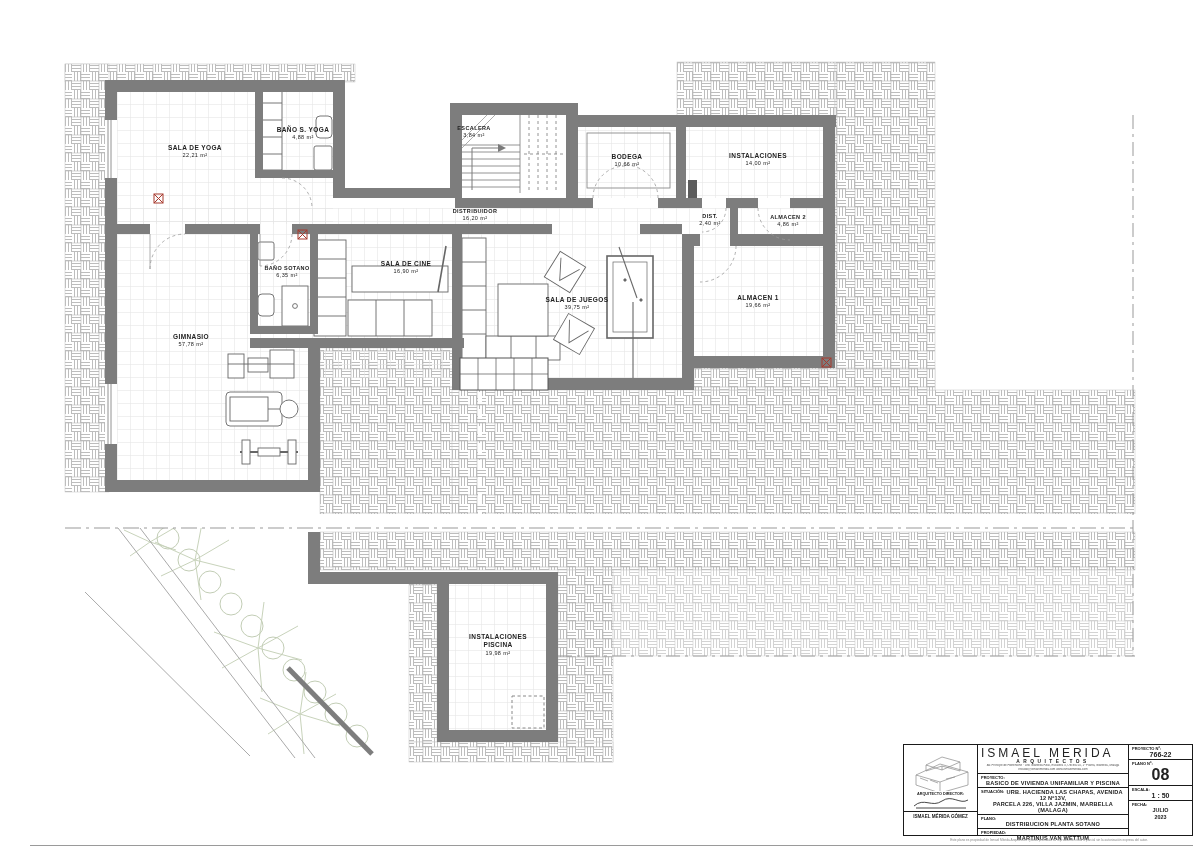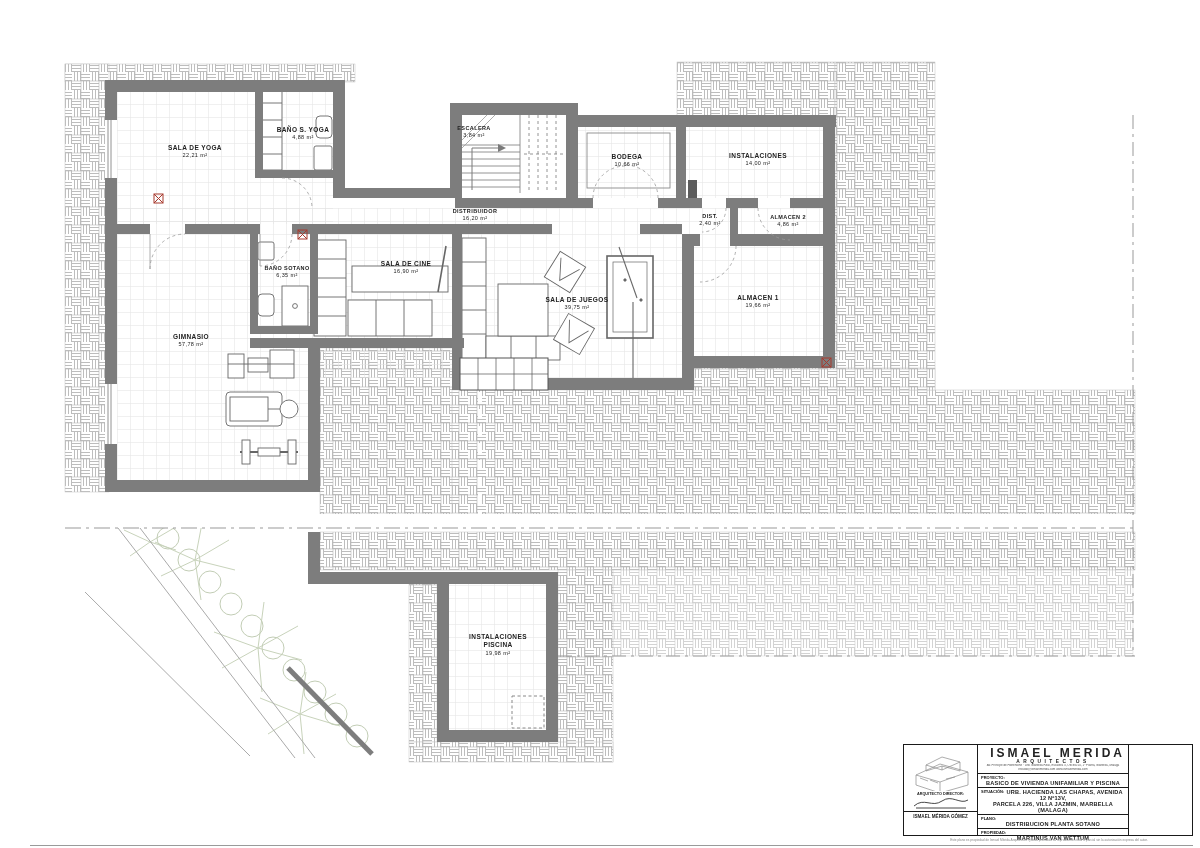--- a/index.html
+++ b/index.html
@@ -23,7 +23,7 @@
   .tb-row:last-child{border-bottom:none;}
   .tb-lab{font-size:4px;font-weight:700;color:#111;text-align:left;}
   .tb-val{font-size:5.6px;font-weight:700;text-align:center;letter-spacing:.2px;}
-  .logo-name{font-size:12px;font-weight:700;letter-spacing:3px;text-align:right;line-height:1;}
+  .logo-name{font-size:12px;font-weight:400;letter-spacing:3px;text-align:left;line-height:1;}
   .logo-sub{font-size:4.8px;font-weight:700;letter-spacing:3.5px;text-align:center;line-height:1.1;}
   .logo-addr{font-size:3px;color:#555;text-align:center;white-space:nowrap;overflow:hidden;line-height:1.3;}
   .big-no{font-size:16px;font-weight:700;text-align:center;line-height:1.15;}

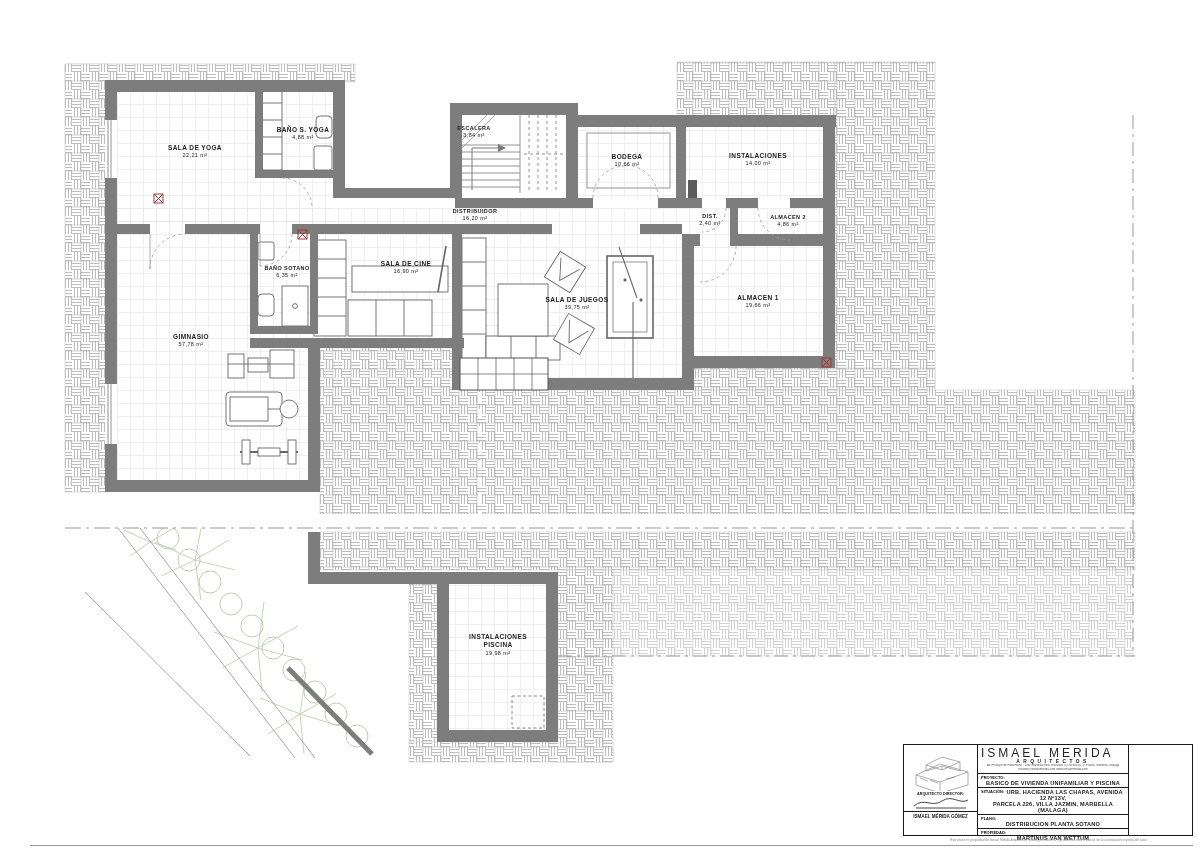--- a/index.html
+++ b/index.html
@@ -391,6 +391,25 @@
       </div>
     </div>
 
+    <div class="tb-col3">
+      <div class="tb-row">
+        <div class="tb-lab">PROYECTO Nº:</div>
+        <div class="mid-no">766-22</div>
+      </div>
+      <div class="tb-row">
+        <div class="tb-lab">PLANO Nº:</div>
+        <div class="big-no">08</div>
+      </div>
+      <div class="tb-row">
+        <div class="tb-lab">ESCALA:</div>
+        <div class="mid-no">1 : 50</div>
+      </div>
+      <div class="tb-row">
+        <div class="tb-lab">FECHA:</div>
+        <div class="date-no">JULIO</div>
+        <div class="date-no">2023</div>
+      </div>
+    </div>
   </div>
 
   <div class="disclaimer">Este plano es propiedad de Ismael Mérida Arquitectos. Queda prohibida su reproducción total o parcial sin la autorización expresa del autor.</div>

